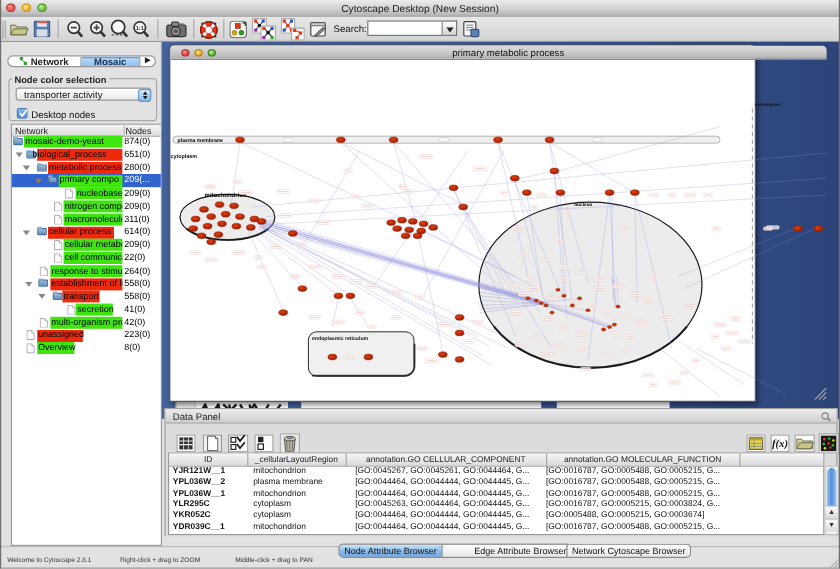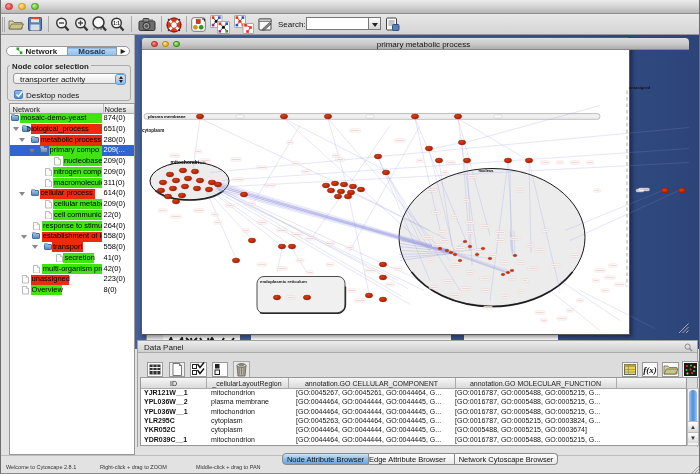--- a/index.html
+++ b/index.html
@@ -9,6 +9,7 @@
   <div class="abs" style="left:5px;top:2.5px;width:7.5px;height:7.5px;border-radius:50%;background:radial-gradient(circle at 35% 30%,#ff9d96,#ec5148 60%,#c33d33);border:0.5px solid #b33"></div>
   <div class="abs" style="left:18px;top:2.5px;width:7.5px;height:7.5px;border-radius:50%;background:radial-gradient(circle at 35% 30%,#ffe9a8,#f6b23b 60%,#d2912b);border:0.5px solid #c90"></div>
   <div class="abs" style="left:31px;top:2.5px;width:7.5px;height:7.5px;border-radius:50%;background:radial-gradient(circle at 35% 30%,#c8f2b0,#6fc943 60%,#57a833);border:0.5px solid #491"></div>
+  <div class="abs" style="left:0;top:2px;width:700px;text-align:center;font-size:8.5px;color:#1a1a1a">Cytoscape Desktop (New Session)</div>
 </div>
 
 <div class="abs" style="left:0;top:14px;width:700px;height:21px;background:linear-gradient(#e7e7e7,#d4d4d4);border-bottom:1px solid #999">

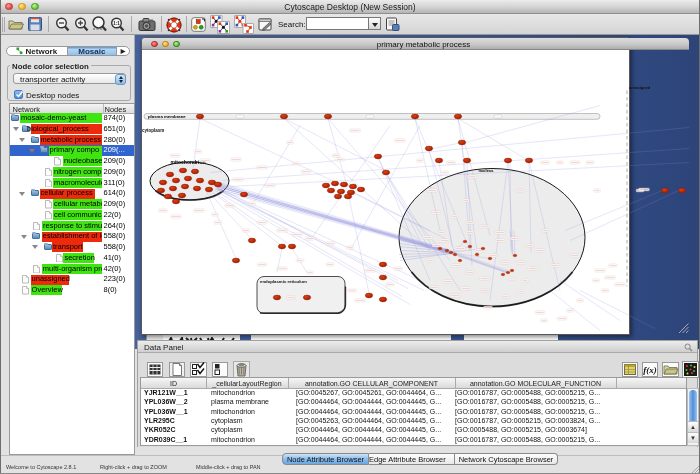--- a/index.html
+++ b/index.html
@@ -704,7 +704,7 @@
 <div class="abs" style="left:0;top:455px;width:700px;height:19px;background:#e2e2e2;border-top:1px solid #bdbdbd"></div>
 <div class="abs" style="left:282px;top:452.5px;height:12px;display:flex;font-size:7.5px;color:#111">
   <div style="width:87px;background:linear-gradient(#cce4f7,#8cbdea 50%,#6aa7e2);border:1px solid #8a8a8a;border-radius:4px 0 0 4px;text-align:center;line-height:11px">Node Attribute Browser</div>
-  <div style="width:86px;background:linear-gradient(#fdfdfd,#e8e8e8);border:1px solid #8a8a8a;border-left:none;text-align:left;line-height:11px">Edge Attribute Browser</div>
+  <div style="width:104px;background:linear-gradient(#fdfdfd,#e8e8e8);border:1px solid #8a8a8a;border-left:none;text-align:right;line-height:11px">Edge Attribute Browser</div>
   <div style="width:103px;background:linear-gradient(#fdfdfd,#e8e8e8);border:1px solid #8a8a8a;border-left:none;border-radius:0 4px 4px 0;text-align:center;line-height:11px">Network Cytoscape Browser</div>
 </div>
 <div class="abs" style="left:6px;top:464px;font-size:5.5px;color:#333">Welcome to Cytoscape 2.8.1</div>

